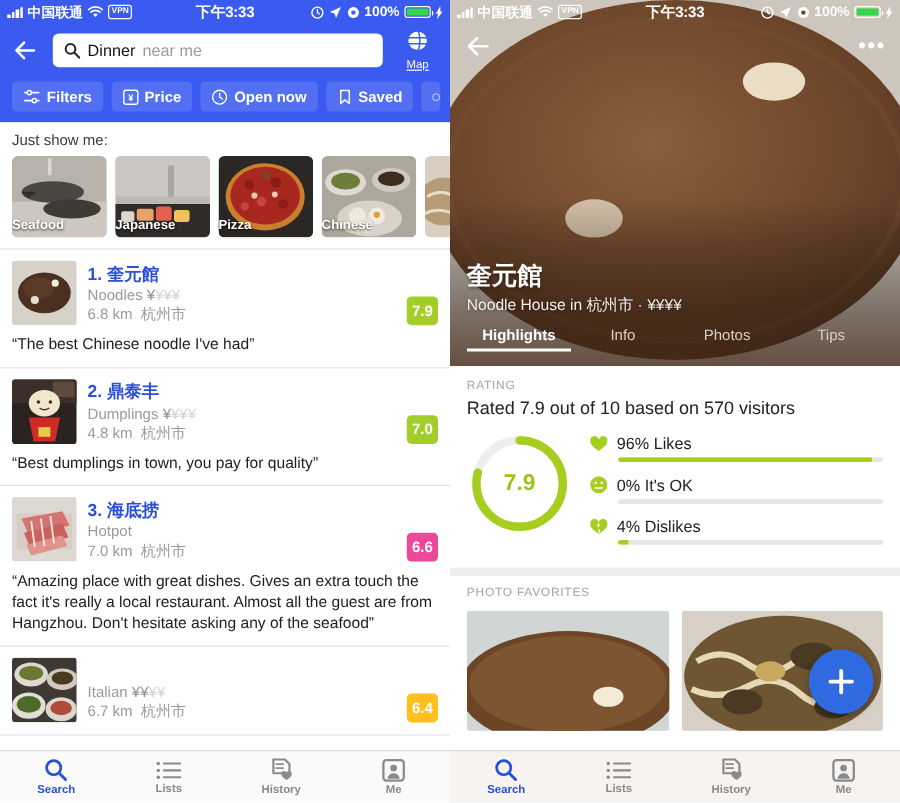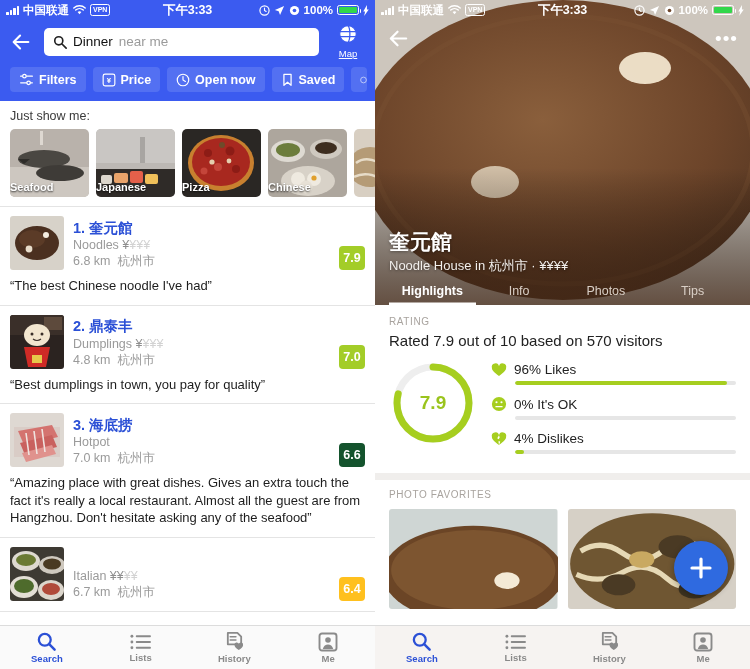--- a/index.html
+++ b/index.html
@@ -112,7 +112,7 @@
     display:flex; align-items:center; justify-content:space-between; padding:0 12px; z-index:20;
   }
   .dots { color:#fff; font-size:19px; letter-spacing:1px; cursor:pointer; line-height:1; }
-  .venuebox { position:absolute; left:0; right:0; bottom:0; padding:0 14px; z-index:15; }
+  .venuebox { position:absolute; left:0; right:0; bottom:12px; padding:0 14px; z-index:15; }
   .vname { color:#fff; font-size:21px; font-weight:bold; text-shadow:0 1px 3px rgba(0,0,0,.4); }
   .vsub { color:#f2efec; font-size:13px; margin-top:1px; text-shadow:0 1px 3px rgba(0,0,0,.4); }
   .vtabs { display:flex; margin-top:9px; }

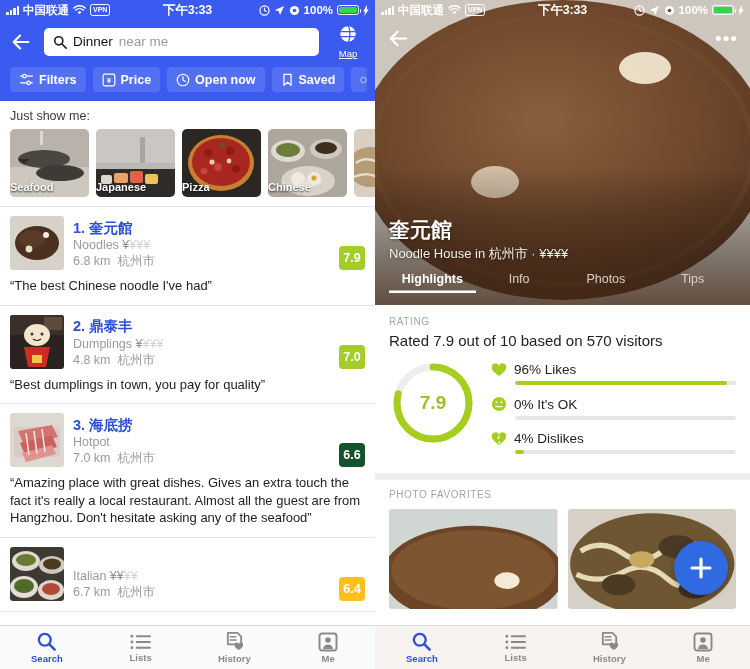--- a/index.html
+++ b/index.html
@@ -406,7 +406,7 @@
               &nbsp;<span>杭州市</span>
             </div>
           </div>
-          <div class="score" style="background:#14532d">6.6</div>
+          <div class="score" style="background:#ec4899">6.6</div>
         </div>
         <div class="quote">“Amazing place with great dishes. Gives an extra touch the fact it's really a local restaurant. Almost all the guest are from Hangzhou. Don't hesitate asking any of the seafood”</div>
       </div>

